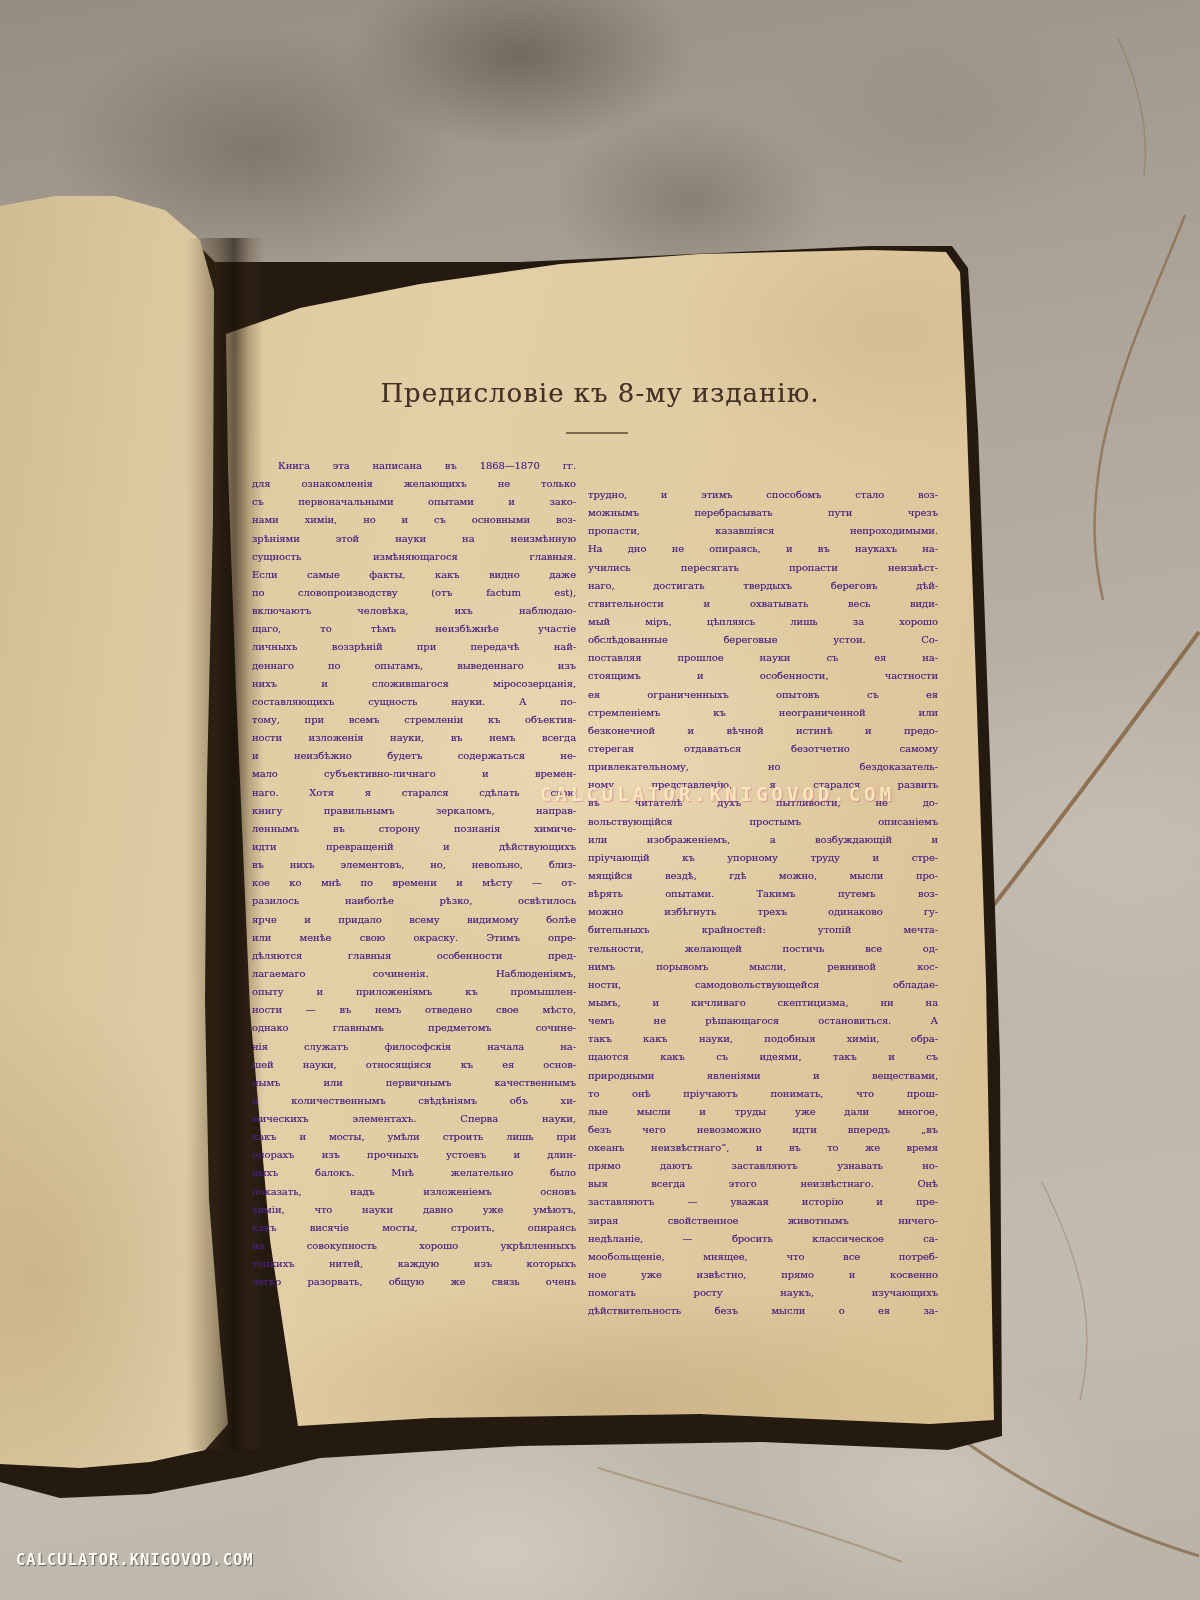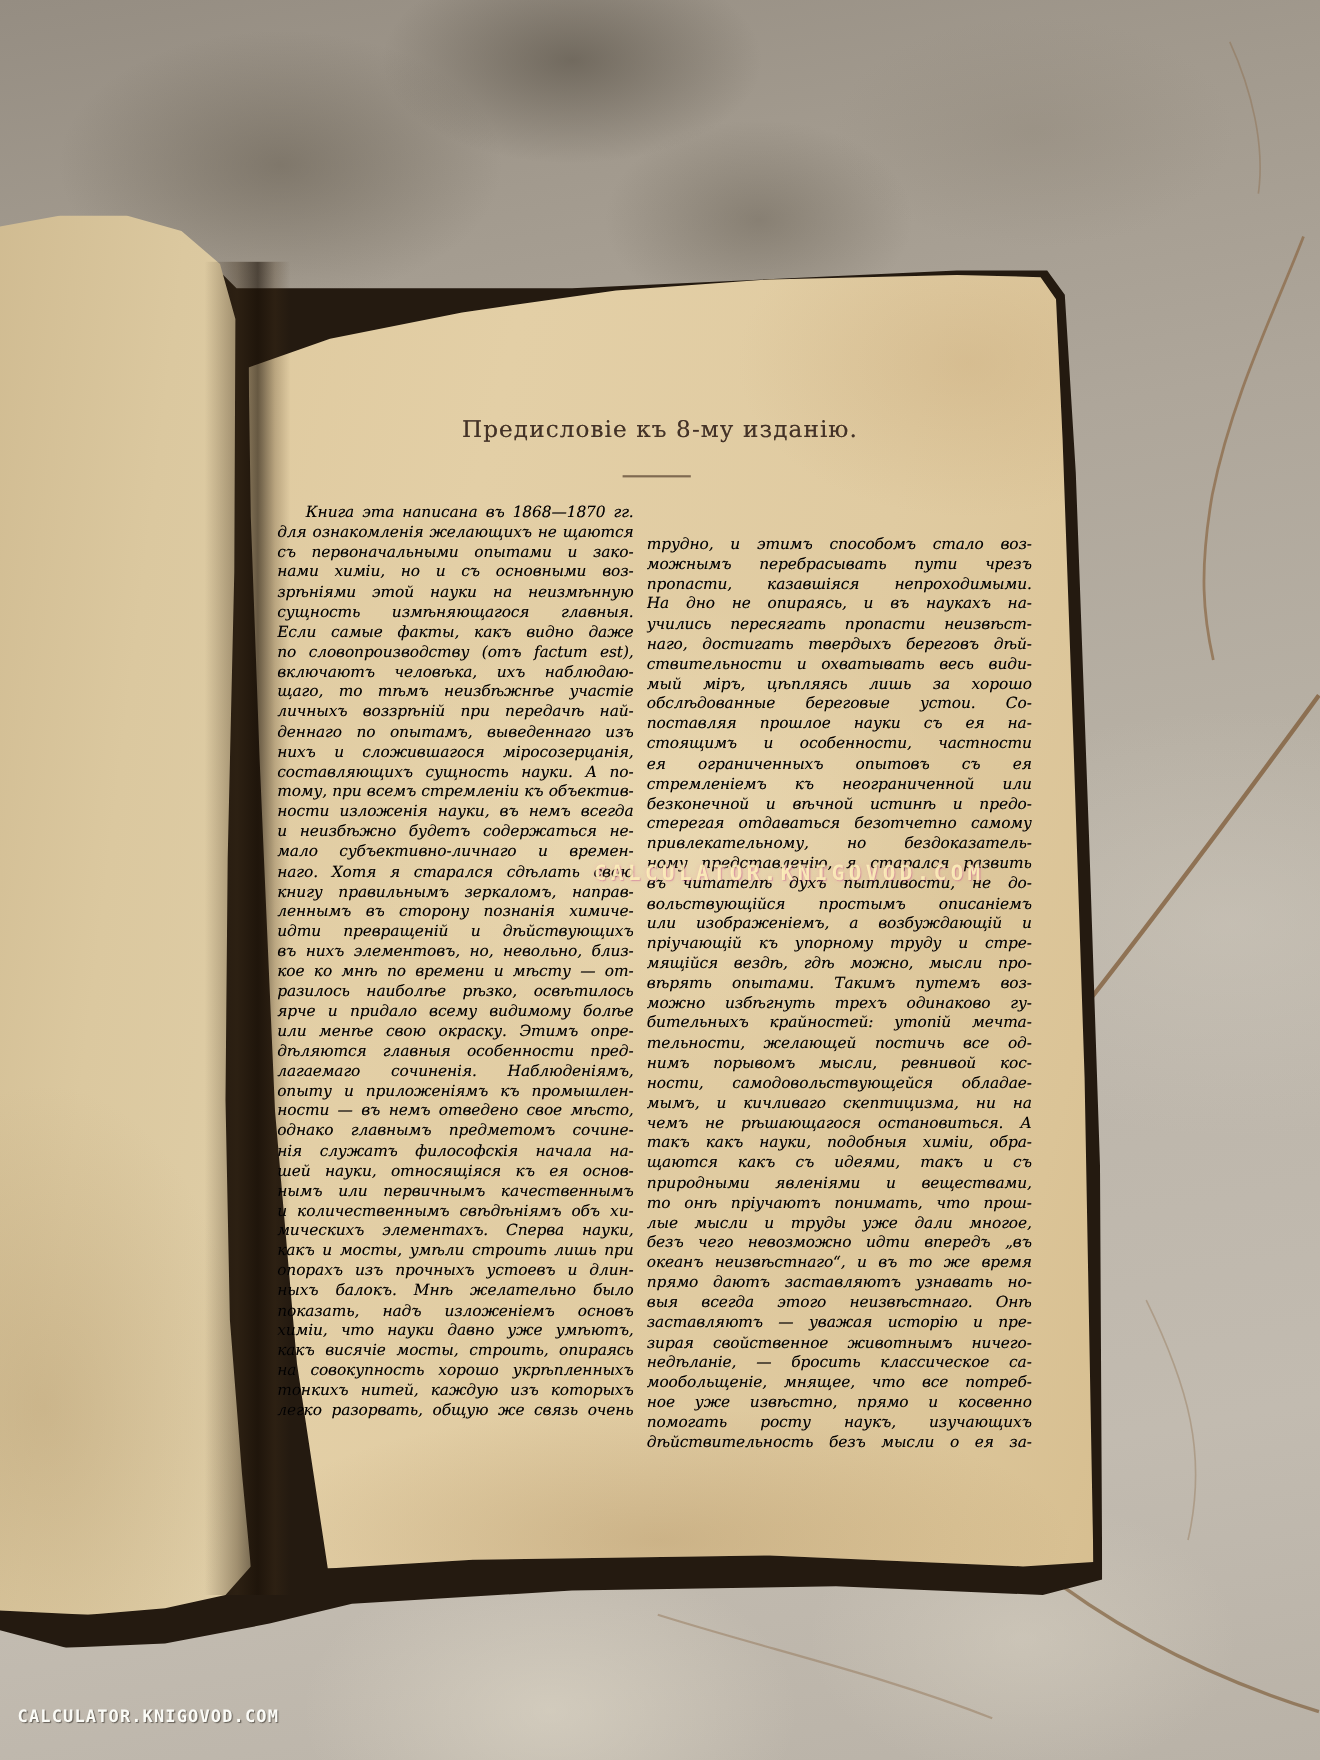--- a/index.html
+++ b/index.html
@@ -45,7 +45,7 @@
     background:linear-gradient(to right,rgba(58,42,22,0) 0%,rgba(58,42,22,.38) 38%,rgba(28,18,8,.62) 62%,rgba(70,50,26,.25) 82%,rgba(70,50,26,0) 100%);}
   
   .title{position:absolute;left:240px;top:378px;width:720px;text-align:center;
-    font-size:21px;letter-spacing:1px;color:#433227;text-shadow:0 0 .6px rgba(67,50,39,.6);}
+    font-size:26px;letter-spacing:1px;color:#433227;text-shadow:0 0 .6px rgba(67,50,39,.6);}
   .divider{position:absolute;left:566px;top:432px;width:62px;height:2px;background:#5d4836;opacity:.75;}
   .col{position:absolute;color:#000000;font-size:14px;letter-spacing:-.1px;
     text-shadow:0 0 .5px rgba(67,51,42,.55);font-style:italic;}

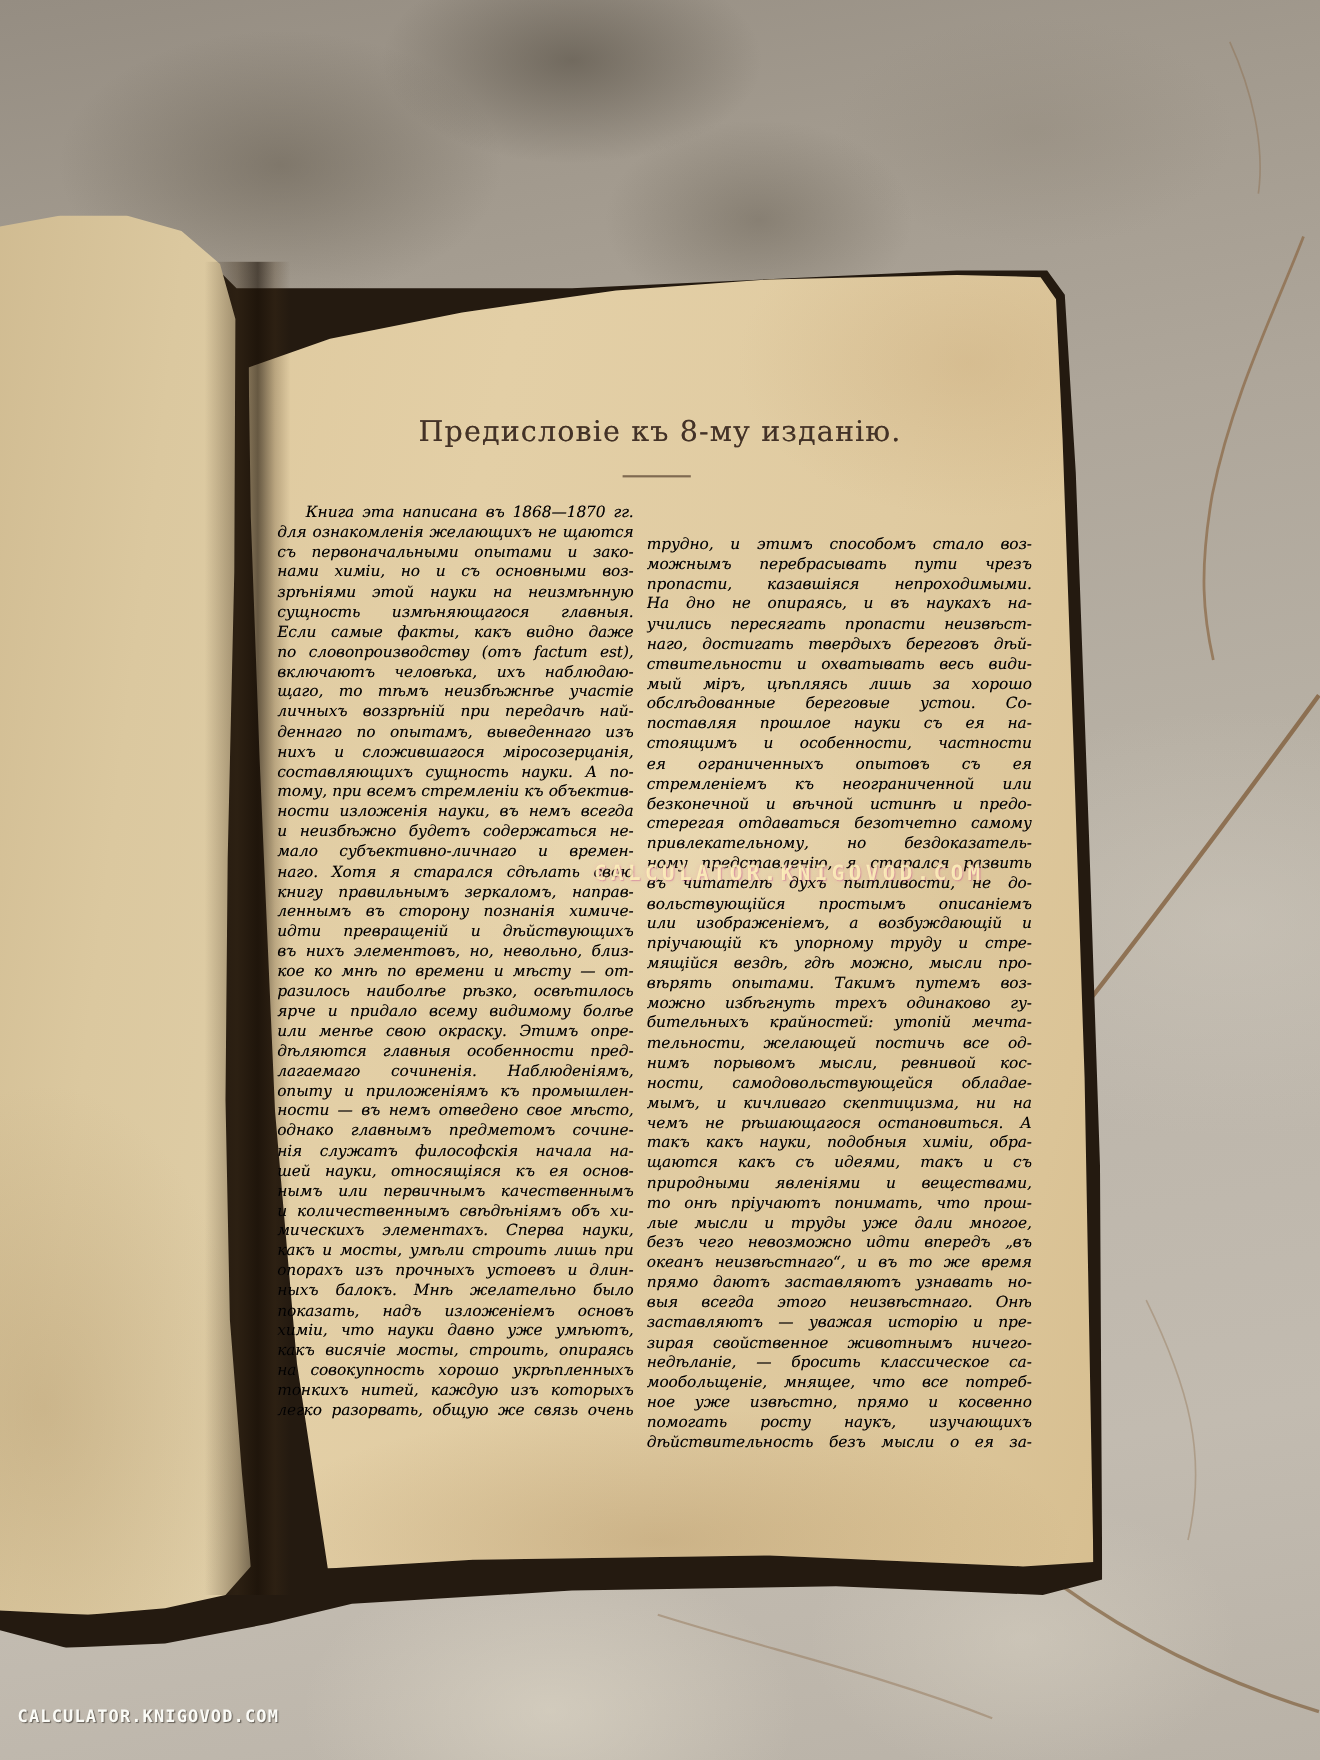--- a/index.html
+++ b/index.html
@@ -47,8 +47,8 @@
   .title{position:absolute;left:240px;top:378px;width:720px;text-align:center;
     font-size:26px;letter-spacing:1px;color:#433227;text-shadow:0 0 .6px rgba(67,50,39,.6);}
   .divider{position:absolute;left:566px;top:432px;width:62px;height:2px;background:#5d4836;opacity:.75;}
-  .col{position:absolute;color:#000000;font-size:14px;letter-spacing:-.1px;
-    text-shadow:0 0 .5px rgba(67,51,42,.55);font-style:italic;}
+  .col{position:absolute;color:#4c1d95;font-size:10px;letter-spacing:-.1px;
+    text-shadow:0 0 .5px rgba(67,51,42,.55);}
   .col .line{height:18.15px;line-height:18.15px;overflow:hidden;
     text-align:justify;text-align-last:justify;text-justify:inter-word;white-space:normal;}
   .col-left{left:252px;top:457px;width:324px;}

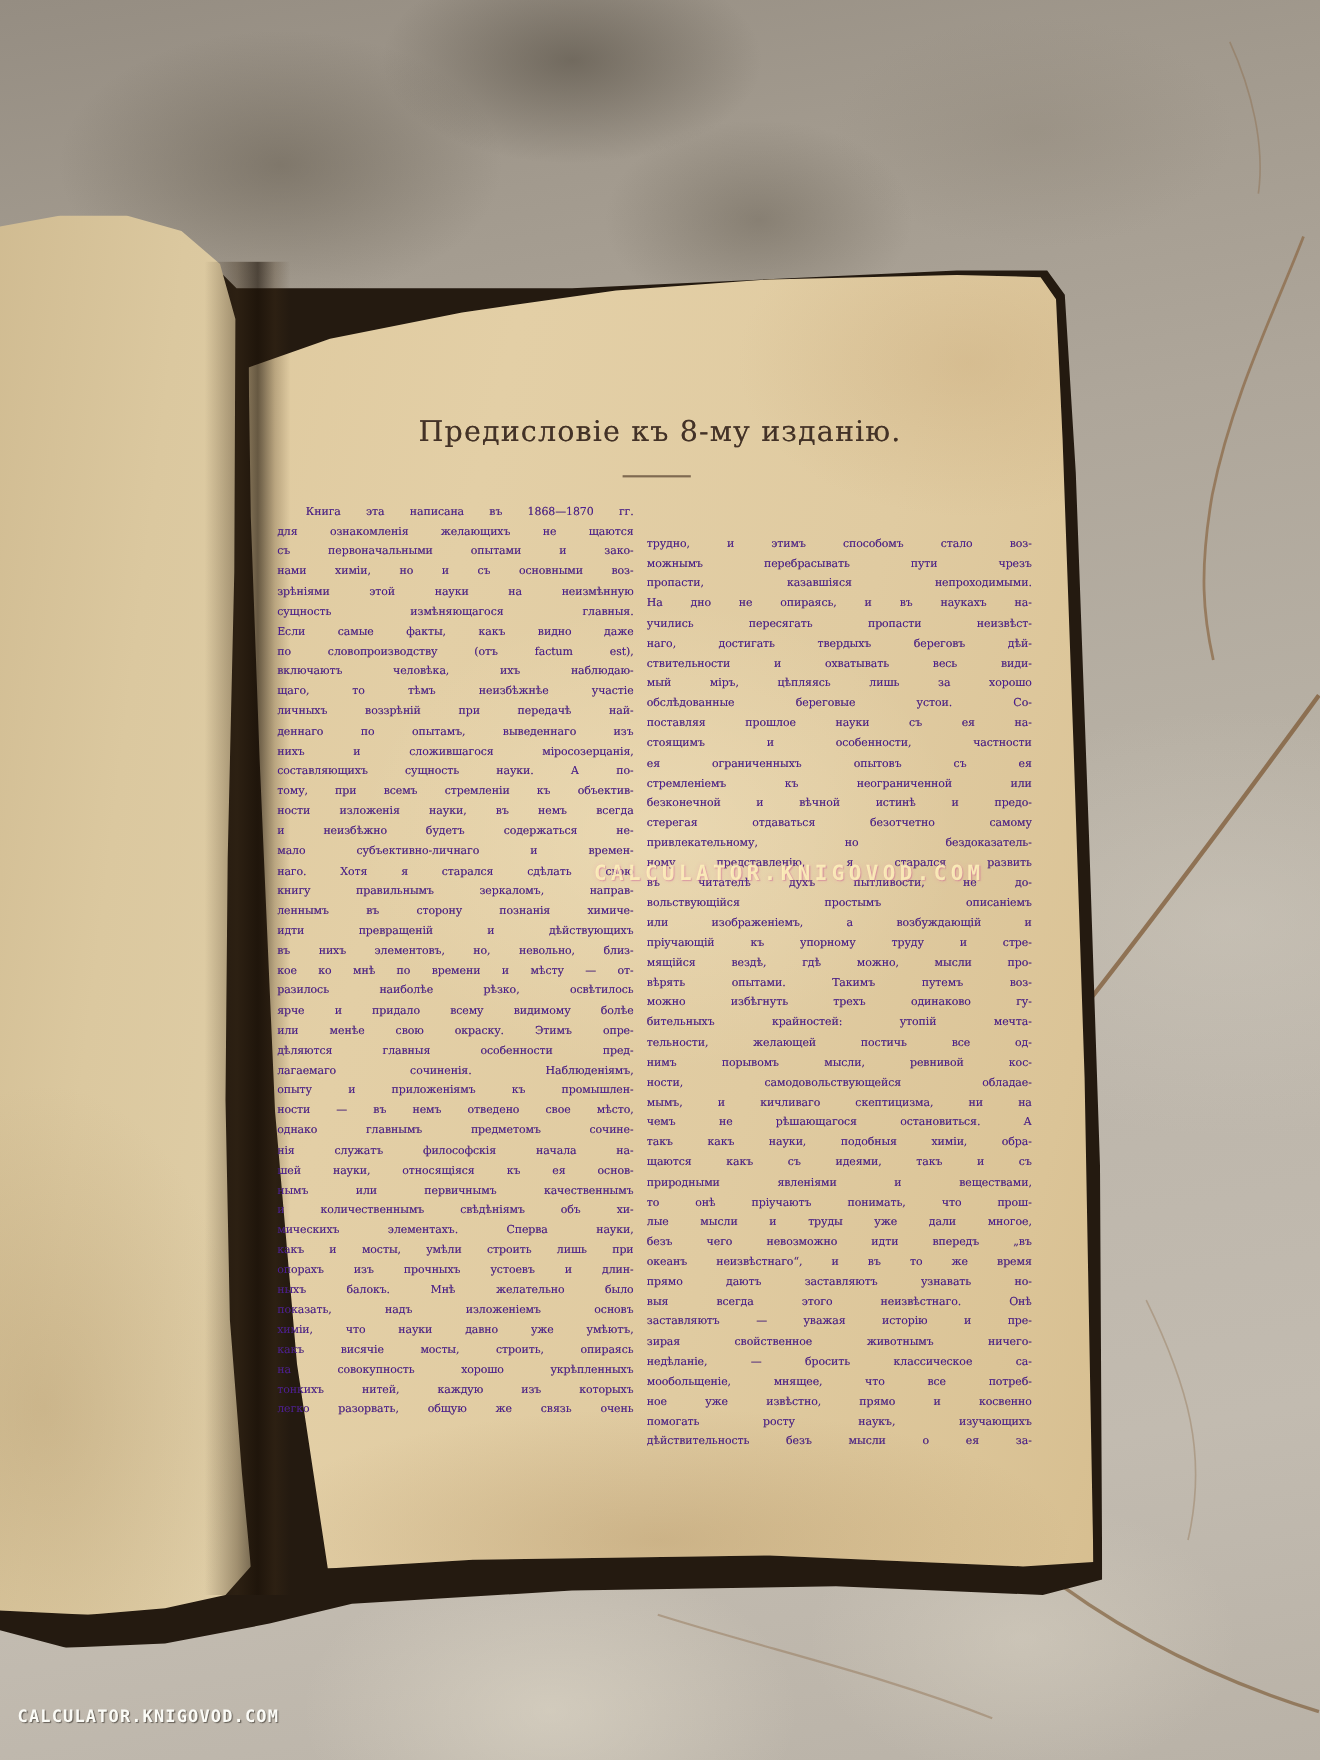--- a/index.html
+++ b/index.html
@@ -95,7 +95,7 @@
 
   <div class="col col-left">
       <div class="line">Книга эта написана въ 1868—1870 гг.</div>
-      <div class="line">для ознакомленія желающихъ не щаются</div>
+      <div class="line">для ознакомленія желающихъ не только</div>
       <div class="line">съ первоначальными опытами и зако-</div>
       <div class="line">нами химіи, но и съ основными воз-</div>
       <div class="line">зрѣніями этой науки на неизмѣнную</div>

